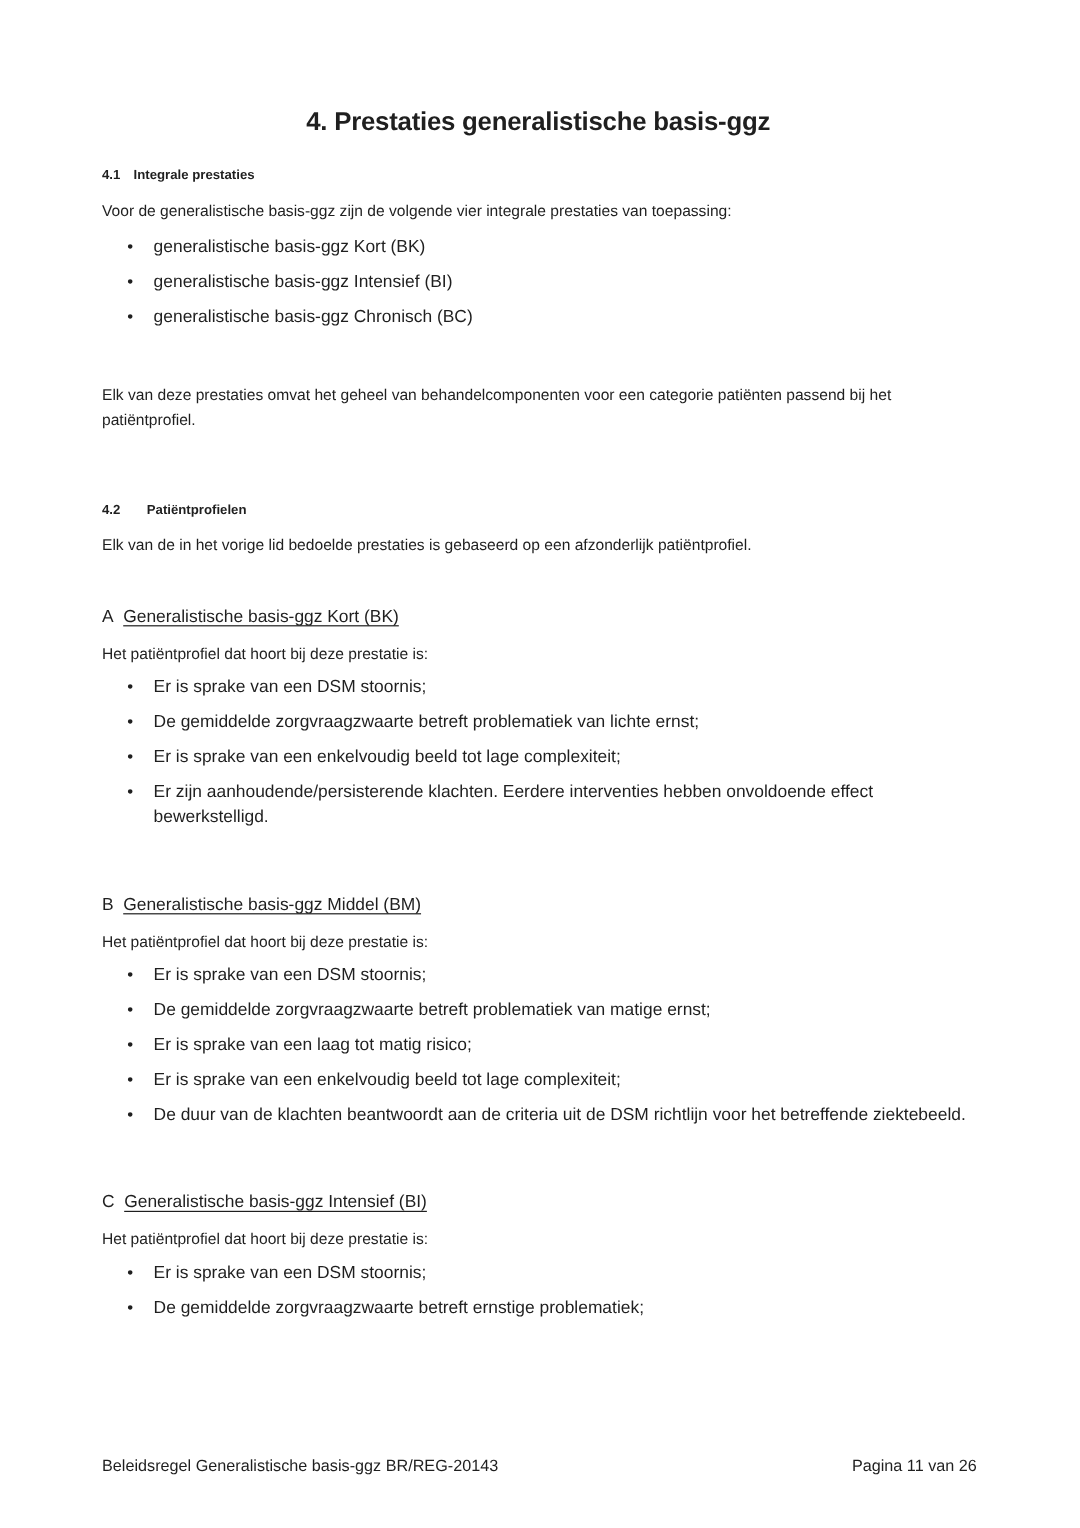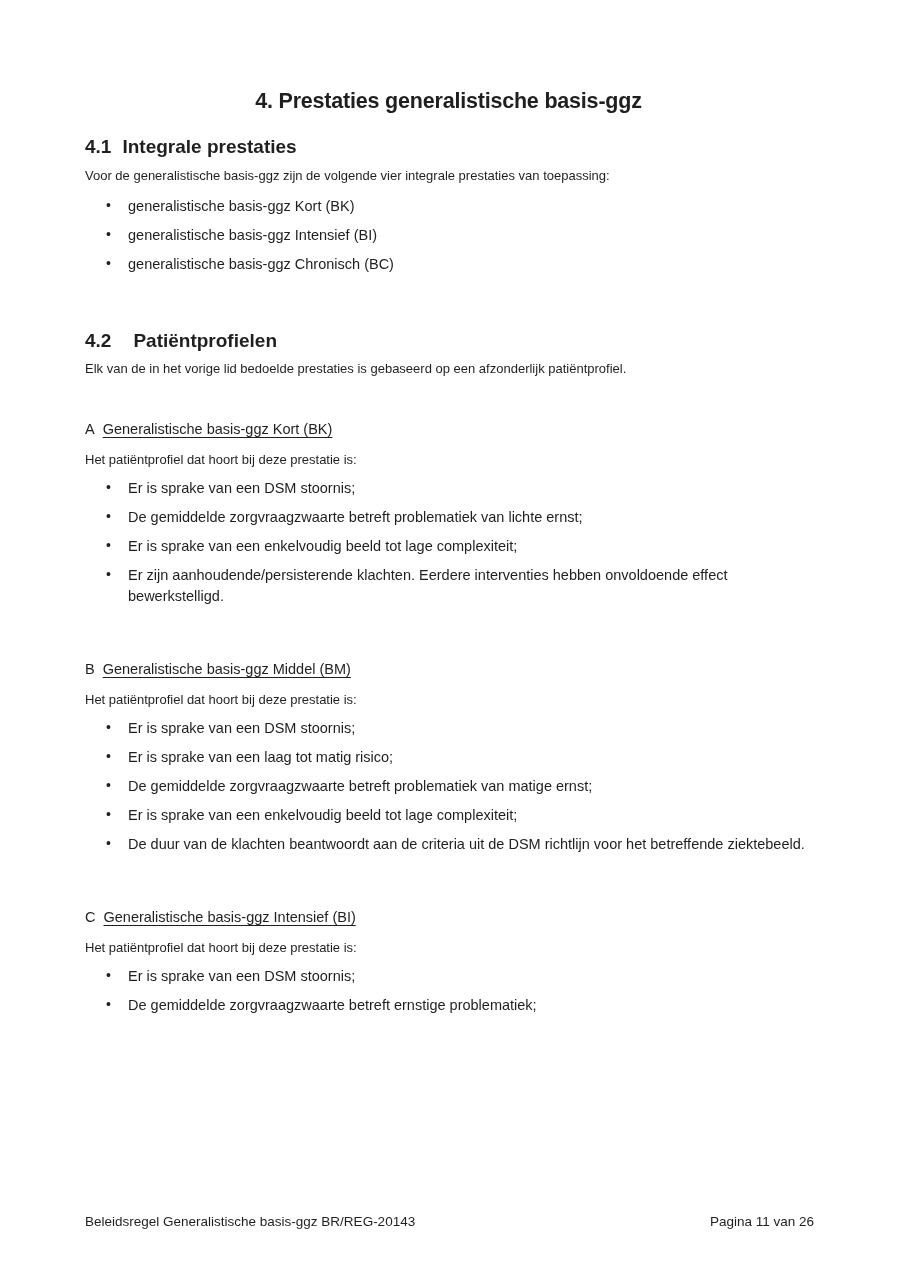--- a/index.html
+++ b/index.html
@@ -27,7 +27,7 @@
     text-align: center;
   }
   .sec-head {
-    font-size: 19px;
+    font-size: 11px;
     font-weight: bold;
     line-height: 19px;
   }

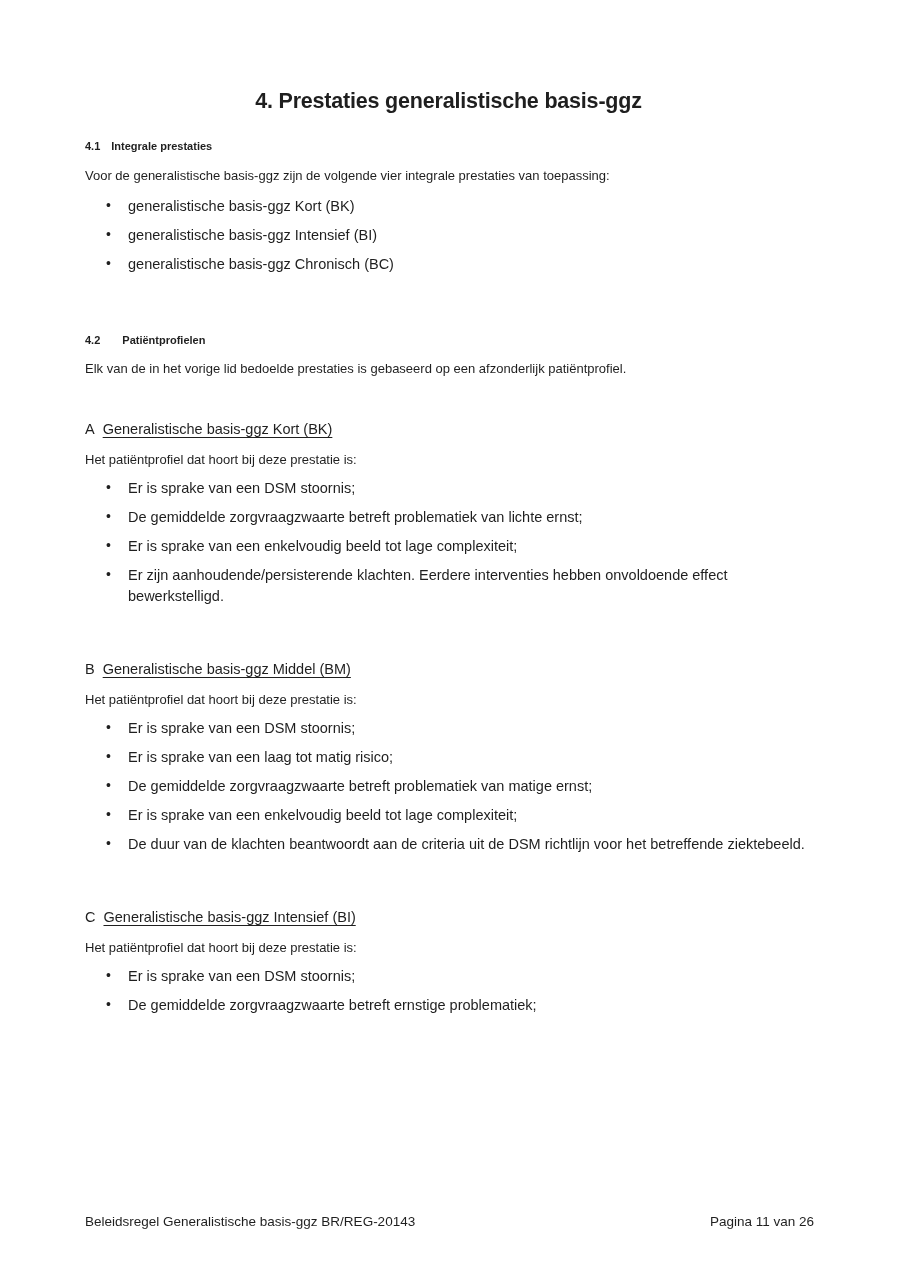--- a/index.html
+++ b/index.html
@@ -105,6 +105,7 @@
     <li>generalistische basis-ggz Chronisch (BC)</li>
   </ul>
 
+  <p class="outro">Elk van deze prestaties omvat het geheel van behandelcomponenten voor een categorie patiënten passend bij het patiëntprofiel.</p>
 
   <div class="sec-head s42-head">
     <span class="sec-num-42">4.2</span><span>Patiëntprofielen</span>

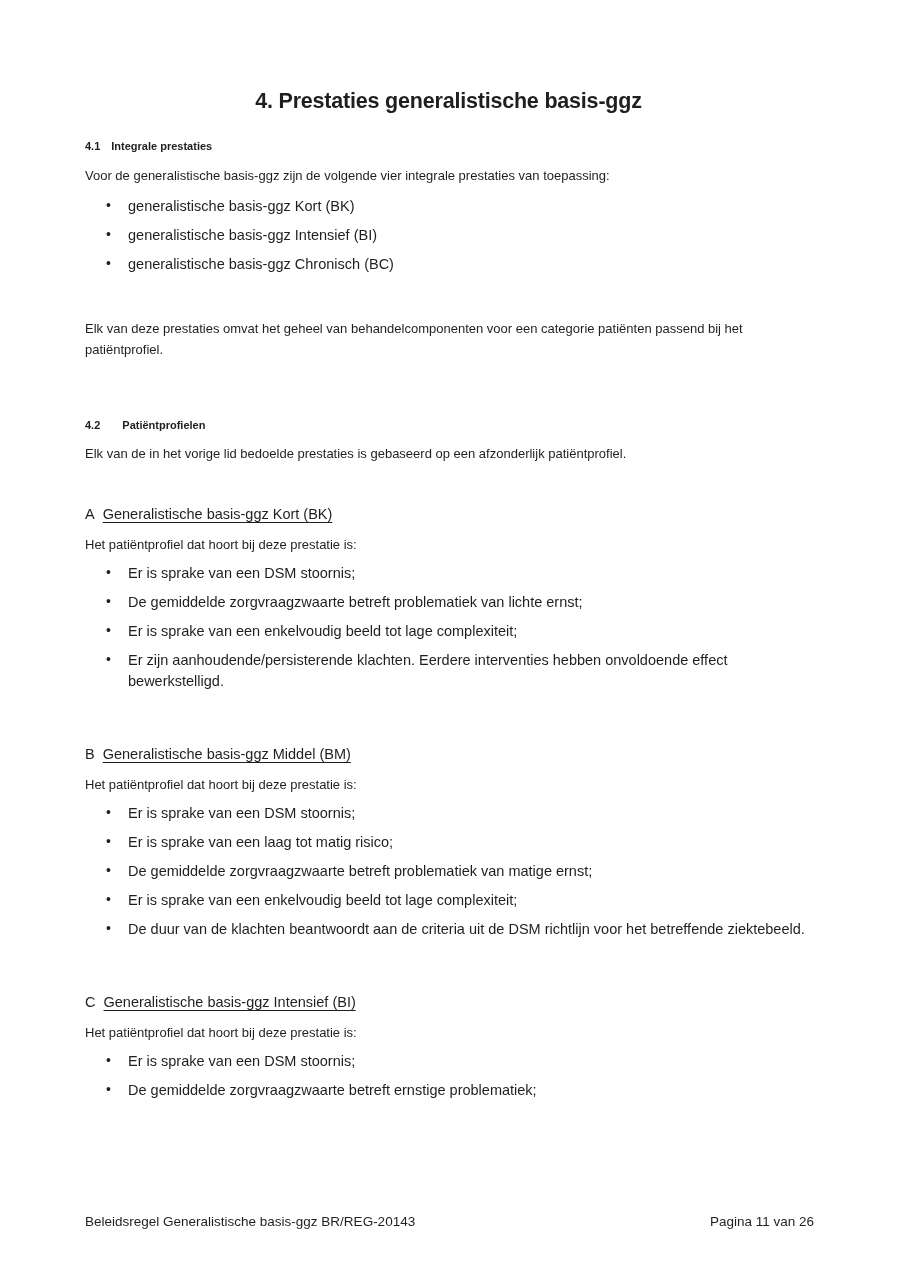--- a/index.html
+++ b/index.html
@@ -133,8 +133,8 @@
     <p class="lead">Het patiëntprofiel dat hoort bij deze prestatie is:</p>
     <ul class="bullets">
       <li>Er is sprake van een DSM stoornis;</li>
+      <li>De gemiddelde zorgvraagzwaarte betreft problematiek van matige ernst;</li>
       <li>Er is sprake van een laag tot matig risico;</li>
-      <li>De gemiddelde zorgvraagzwaarte betreft problematiek van matige ernst;</li>
       <li>Er is sprake van een enkelvoudig beeld tot lage complexiteit;</li>
       <li>De duur van de klachten beantwoordt aan de criteria uit de DSM richtlijn voor het betreffende ziektebeeld.</li>
     </ul>

